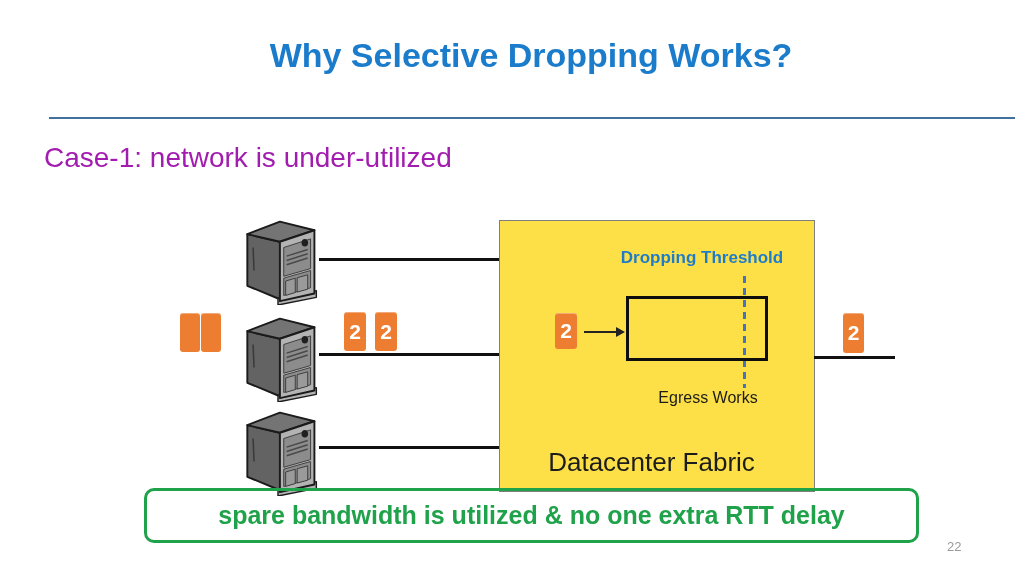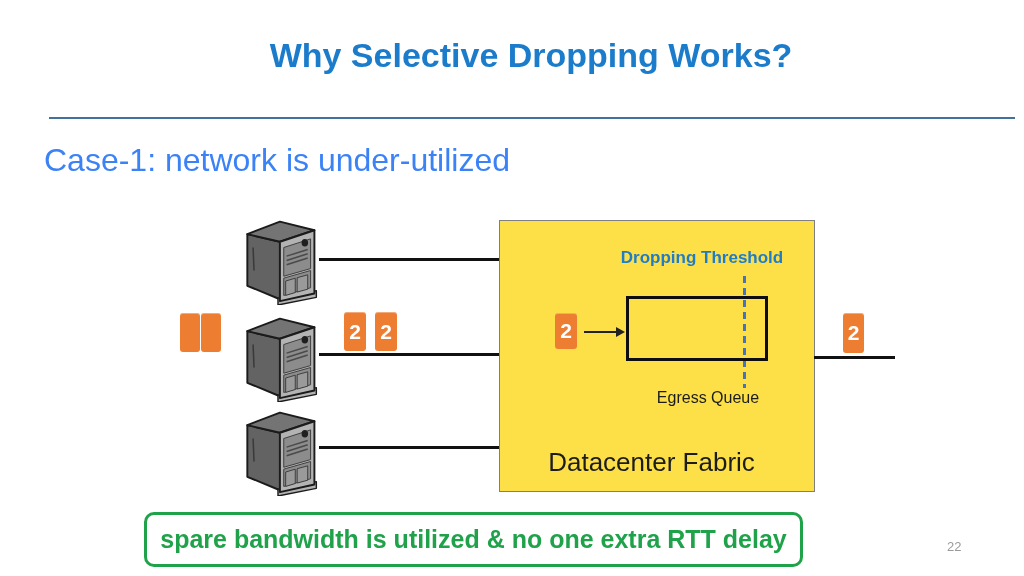--- a/index.html
+++ b/index.html
@@ -15,7 +15,7 @@
     position:absolute;left:30px;top:117px;width:966px;height:2px;background:#41719C;
   }
   .case-label{
-    position:absolute;left:25px;top:142px;font-size:32px;color:#3b82f6;
+    position:absolute;left:25px;top:142px;font-size:28px;color:#a21caf;
   }
   .server{position:absolute;width:90px;height:92px;}
   .server1{left:214px;top:213px;}

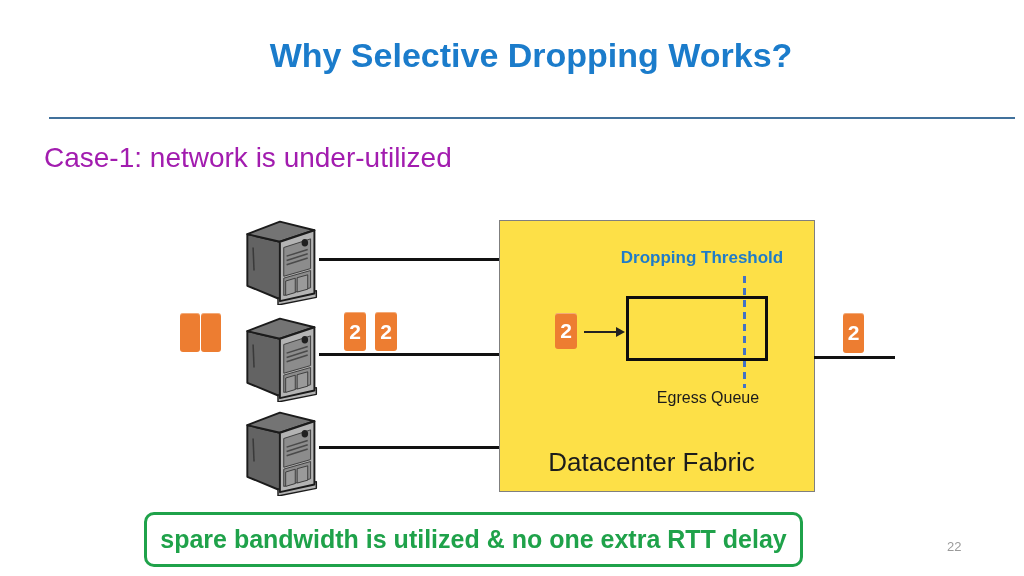--- a/index.html
+++ b/index.html
@@ -148,7 +148,7 @@
     <div class="queue-rect"></div>
     <div class="queue-arrow-shaft"></div>
     <div class="queue-arrow-head"></div>
-    <div class="egress-queue-label">Egress Queue</div>
+    <div class="egress-queue-label">Egress Works</div>
     <div class="fabric-label">Datacenter Fabric</div>
   </div>
 

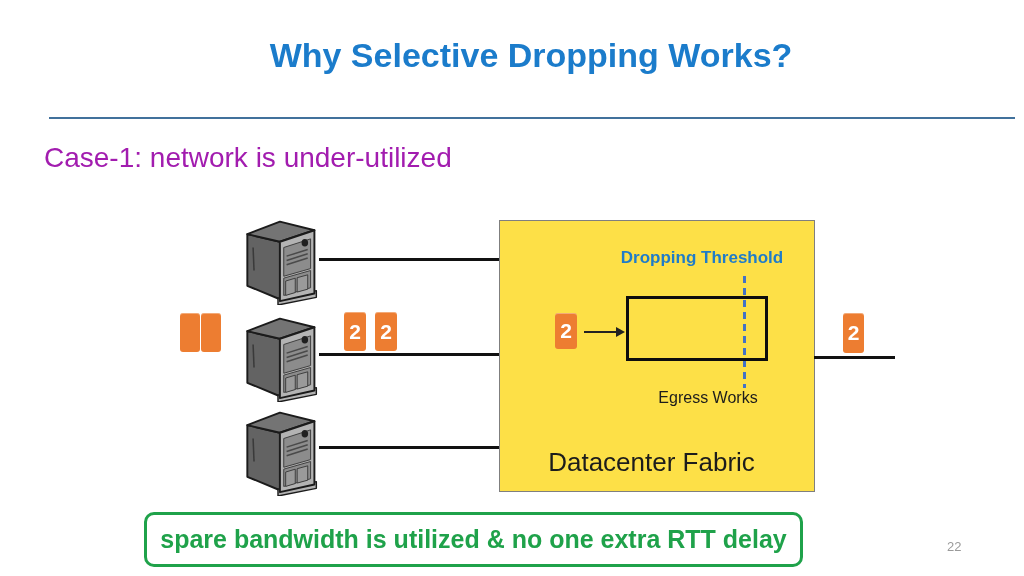--- a/index.html
+++ b/index.html
@@ -68,7 +68,7 @@
     font-size:26px;color:#1c1c1c;
   }
   .callout{
-    position:absolute;left:125px;top:512px;width:659px;height:55px;
+    position:absolute;left:125px;top:488px;width:775px;height:55px;
     border:3px solid #1FA24A;border-radius:10px;box-sizing:border-box;
     display:flex;align-items:center;justify-content:center;
   }

